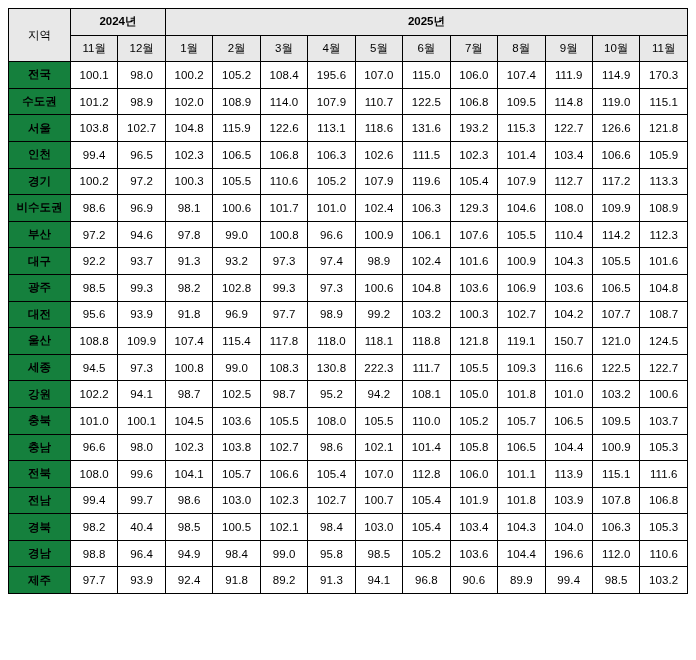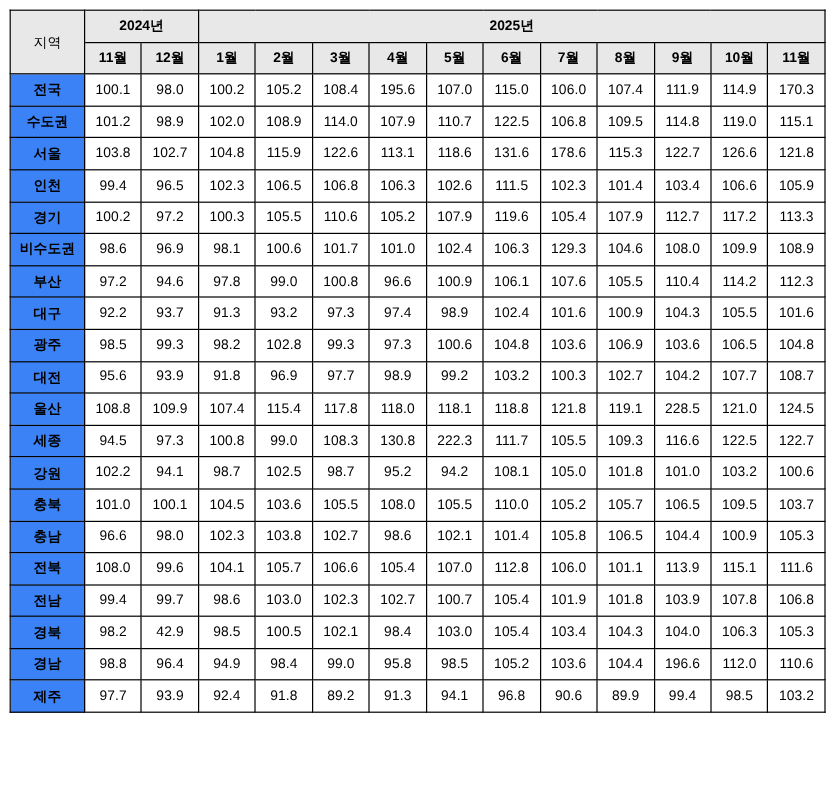--- a/index.html
+++ b/index.html
@@ -45,7 +45,7 @@
     margin-top: 15px;
   }
   th.month-head {
-    font-weight: bold;
+    font-weight: normal;
     font-size: 11.5px;
   }
   td.region-cell {

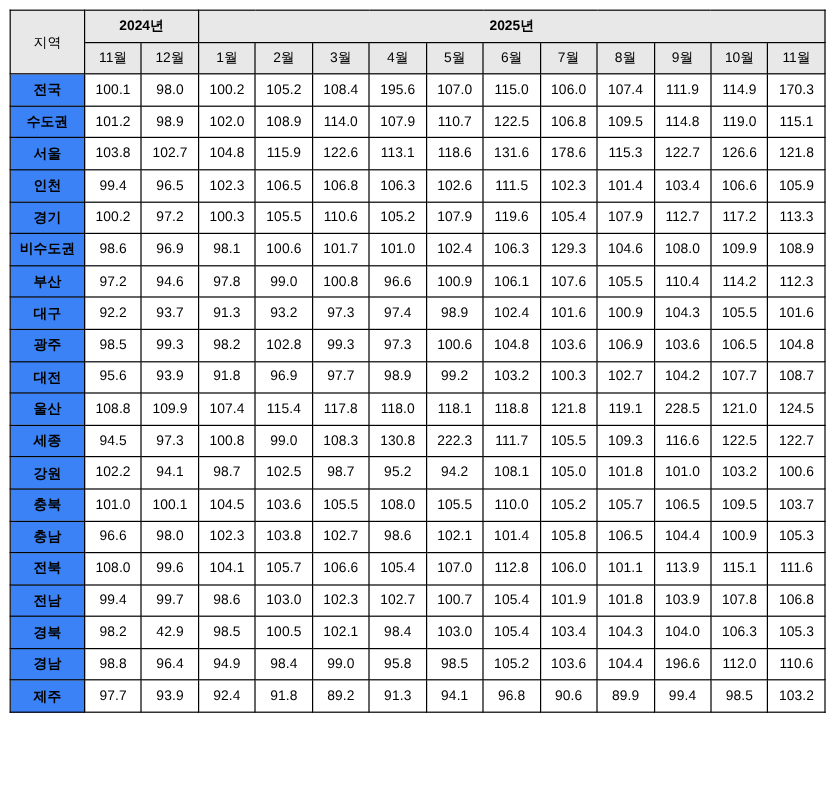--- a/index.html
+++ b/index.html
@@ -50,7 +50,7 @@
   }
   td.region-cell {
     font-weight: bold;
-    background: #3b82f6;
+    background: #15803d;
     font-size: 12px;
   }
   td.value-cell {

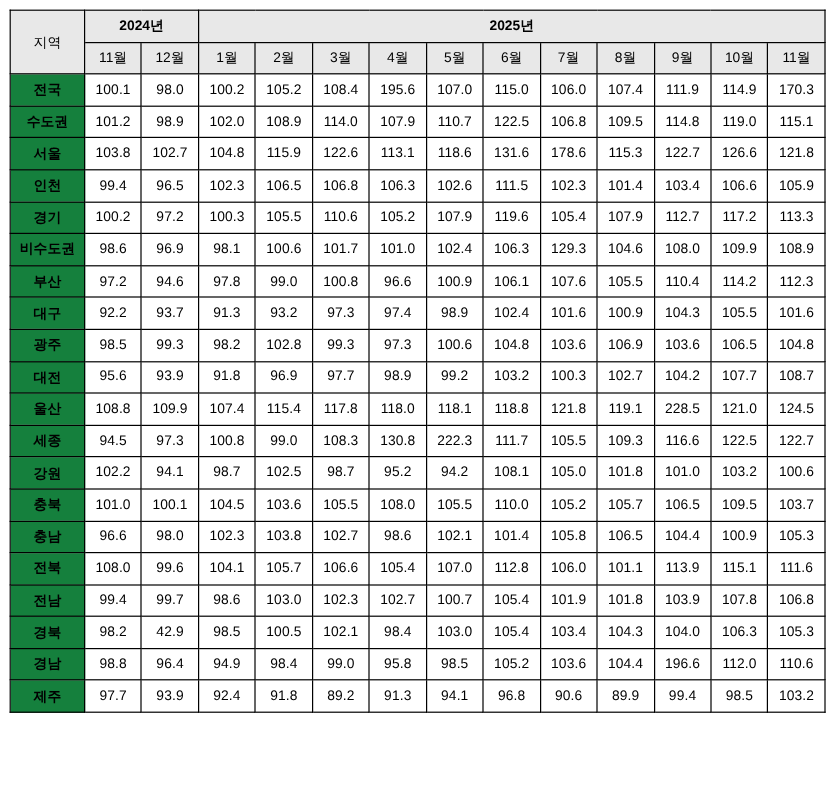--- a/index.html
+++ b/index.html
@@ -129,7 +129,7 @@
           <td class="value-cell">113.1</td>
           <td class="value-cell">118.6</td>
           <td class="value-cell">131.6</td>
-          <td class="value-cell">178.6</td>
+          <td class="value-cell">193.2</td>
           <td class="value-cell">115.3</td>
           <td class="value-cell">122.7</td>
           <td class="value-cell">126.6</td>

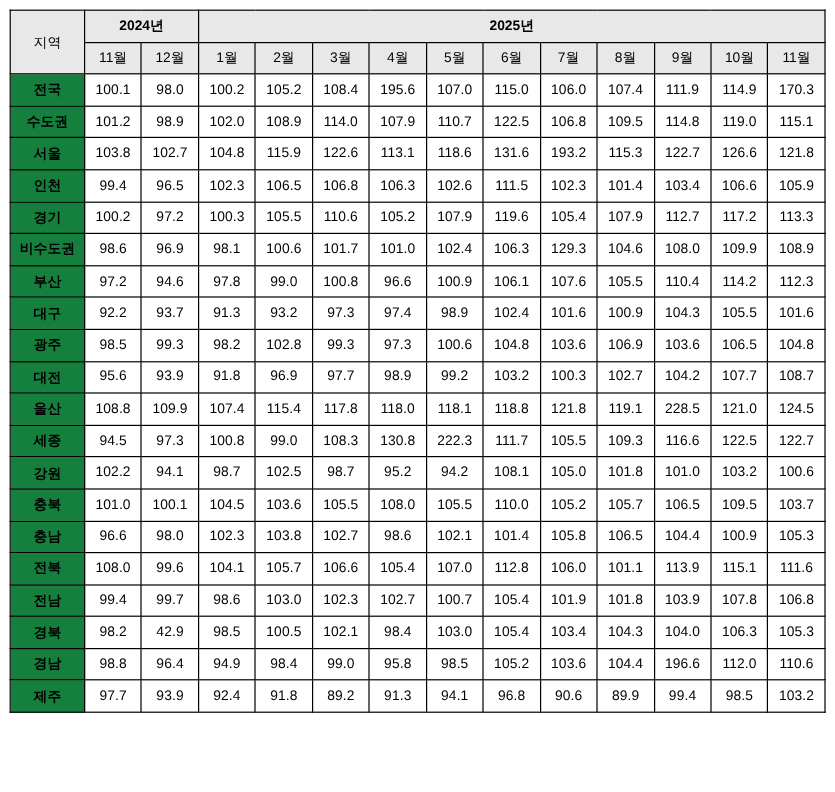--- a/index.html
+++ b/index.html
@@ -259,7 +259,7 @@
           <td class="value-cell">118.8</td>
           <td class="value-cell">121.8</td>
           <td class="value-cell">119.1</td>
-          <td class="value-cell">228.5</td>
+          <td class="value-cell">150.7</td>
           <td class="value-cell">121.0</td>
           <td class="value-cell">124.5</td>
         </tr>

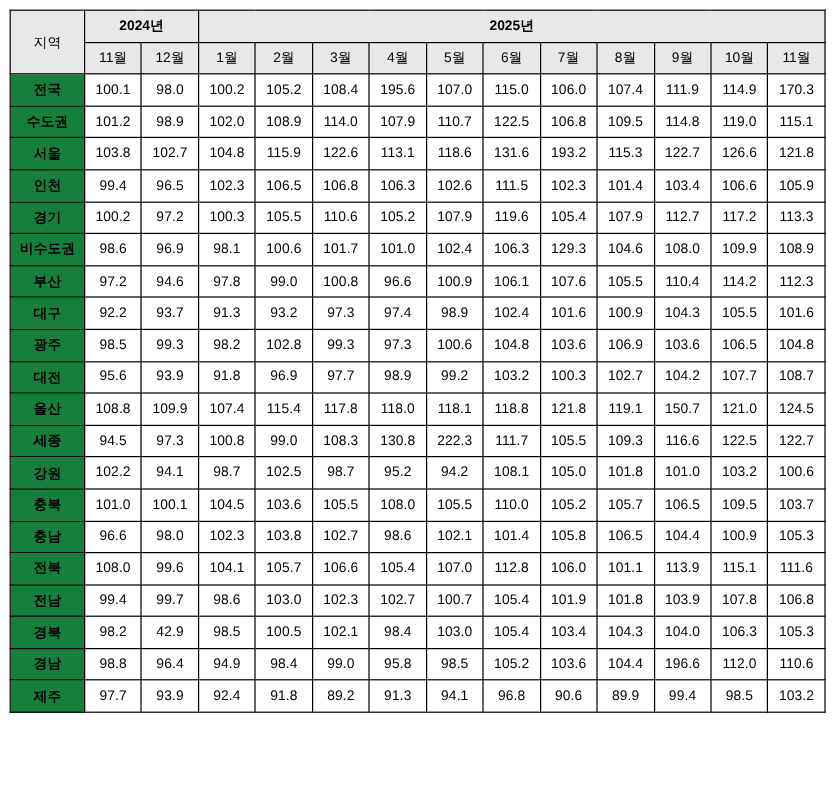--- a/index.html
+++ b/index.html
@@ -362,7 +362,7 @@
         <tr>
           <td class="region-cell">경북</td>
           <td class="value-cell">98.2</td>
-          <td class="value-cell">42.9</td>
+          <td class="value-cell">40.4</td>
           <td class="value-cell">98.5</td>
           <td class="value-cell">100.5</td>
           <td class="value-cell">102.1</td>

